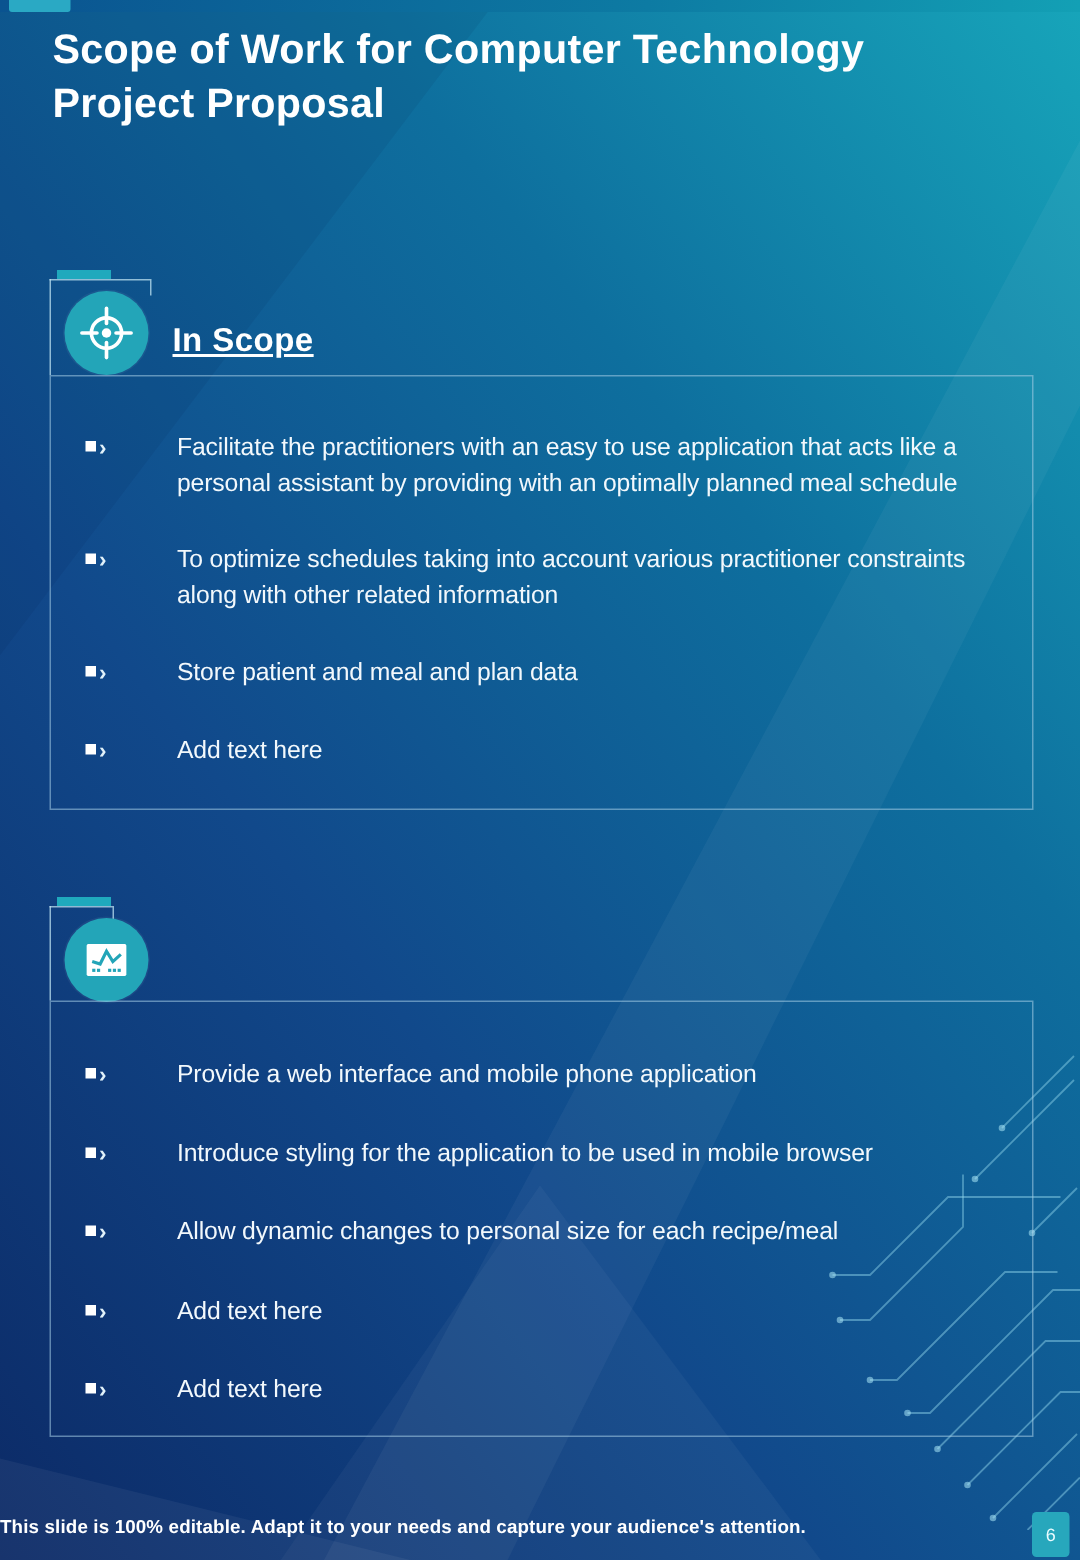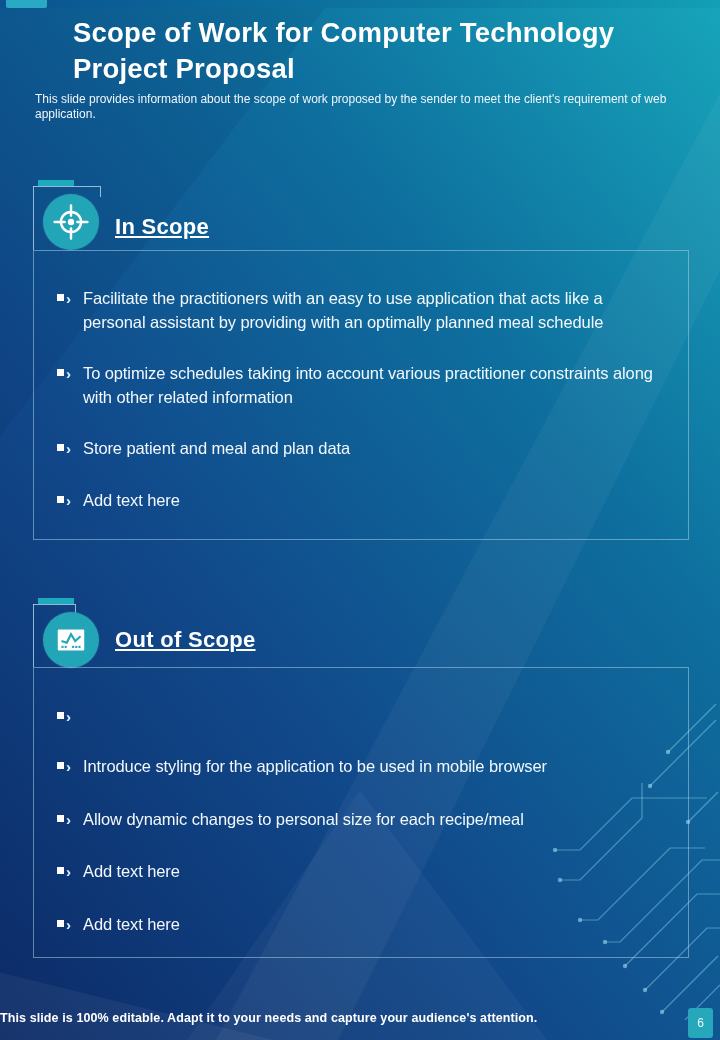--- a/index.html
+++ b/index.html
@@ -20,7 +20,7 @@
   .top-bar-accent{position:absolute;top:0;left:6px;width:41px;height:8px;background:#2aa9c4;border-radius:0 0 2px 2px;}
 
   .title{position:absolute;left:35px;top:15px;width:620px;color:#ffffff;
-         font-size:27.5px;line-height:36px;font-weight:bold;letter-spacing:0.2px;margin-left:38px;}
+         font-size:27.5px;line-height:36px;font-weight:bold;letter-spacing:0.2px;}
   .subtitle{position:absolute;left:35px;top:92px;width:636px;color:#eef6fb;
             font-size:12px;line-height:15px;}
 

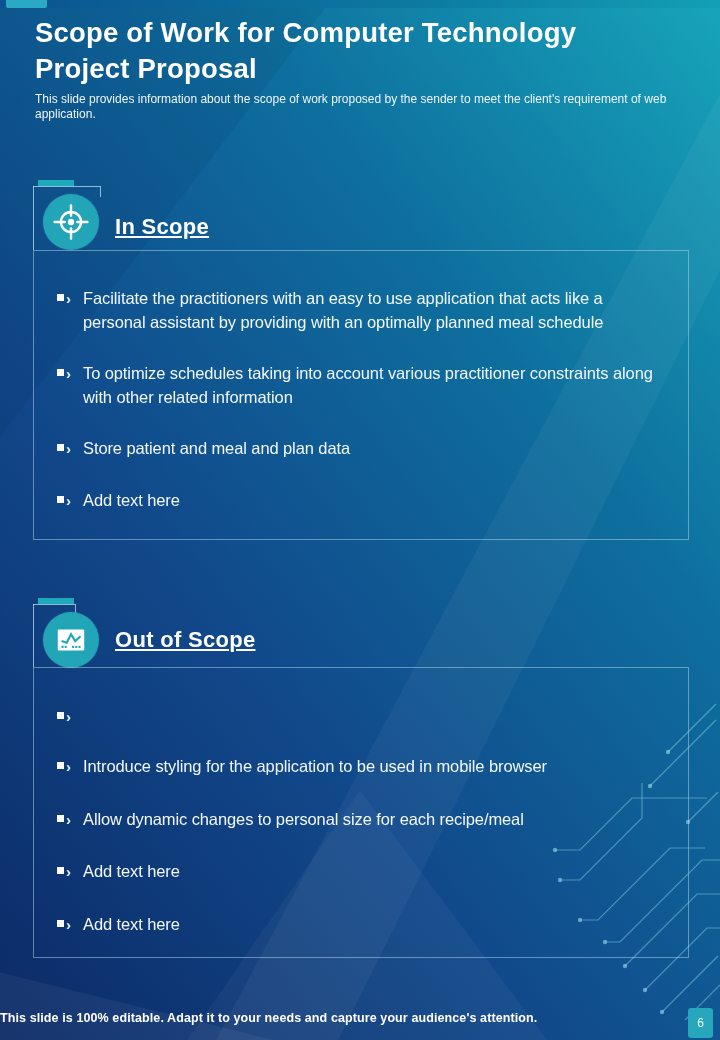--- a/index.html
+++ b/index.html
@@ -91,7 +91,6 @@
   <div class="top-bar-accent"></div>
 
   <div class="title">Scope of Work for Computer Technology Project Proposal</div>
-  <div class="subtitle">This slide provides information about the scope of work proposed by the sender to meet the client's requirement of web application.</div>
 
   <div class="tab-accent" style="left:38px;top:180px;"></div>
   <div class="tab-outline" style="left:33px;top:186px;width:67px;height:10px;"></div>

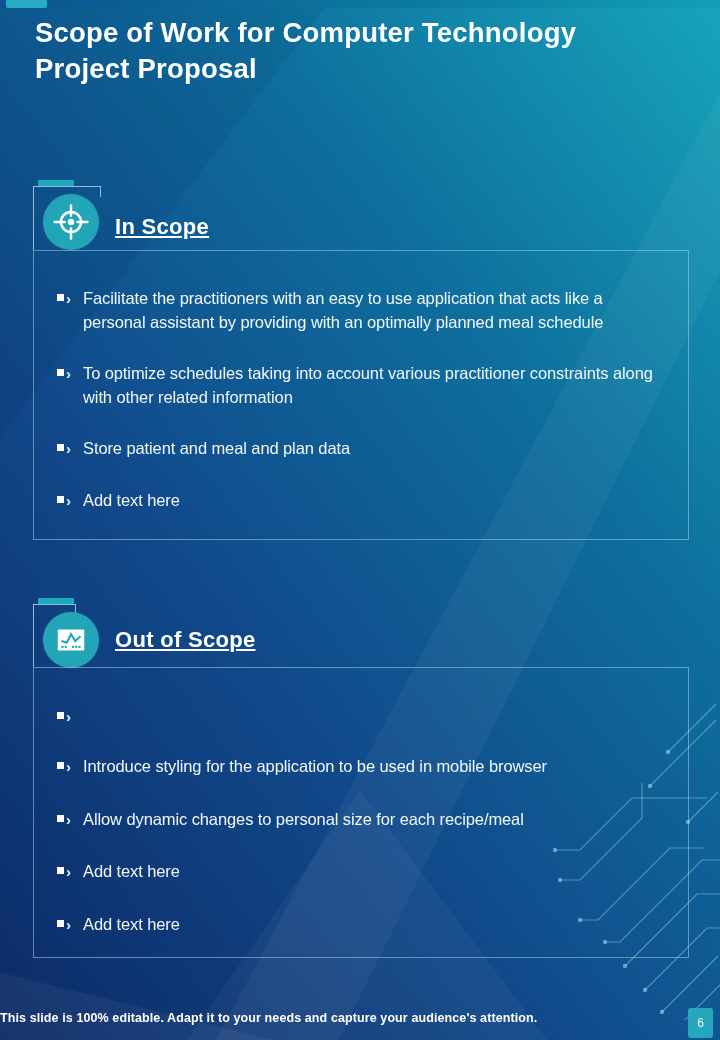--- a/index.html
+++ b/index.html
@@ -39,7 +39,7 @@
   .bullet-marker{display:flex;align-items:flex-start;flex:0 0 26px;margin-left:-4px;}
   .bullet-square{width:7px;height:7px;background:#ffffff;margin-top:7px;}
   .bullet-chevron{color:#e2f2fa;font-size:15px;line-height:19px;margin-left:2px;margin-top:2px;font-weight:bold;}
-  .bullet-text{color:#f2f8fc;font-size:16.5px;line-height:23.5px;max-width:602px;letter-spacing:-0.1px;}
+  .bullet-text{color:#f2f8fc;font-size:16.5px;line-height:23.5px;max-width:602px;letter-spacing:-0.1px;margin-left:35px;}
 
   .list-in{padding:36px 24px 0 27px;gap:28px;}
   .list-out{padding:37px 24px 0 27px;gap:29px;}

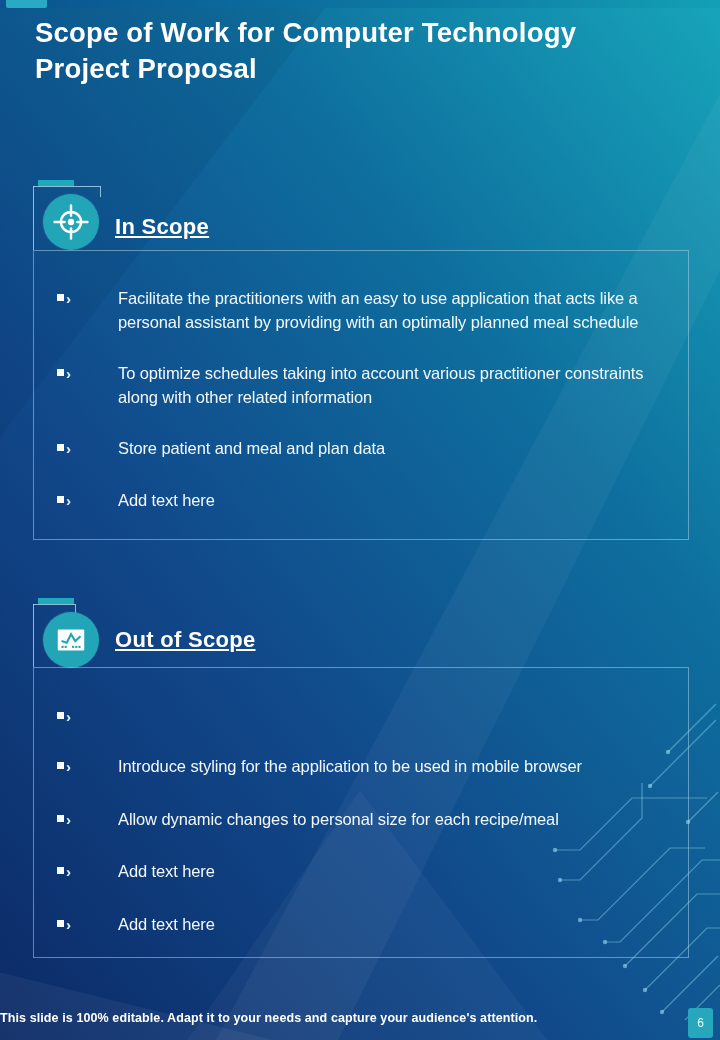--- a/index.html
+++ b/index.html
@@ -160,7 +160,6 @@
       </g>
     </svg>
   </div>
-  <div class="section-title" style="top:626px;">Out of Scope</div>
 
   <div class="scope-box" style="top:667px;height:291px;">
     <div class="bullet-list list-out">

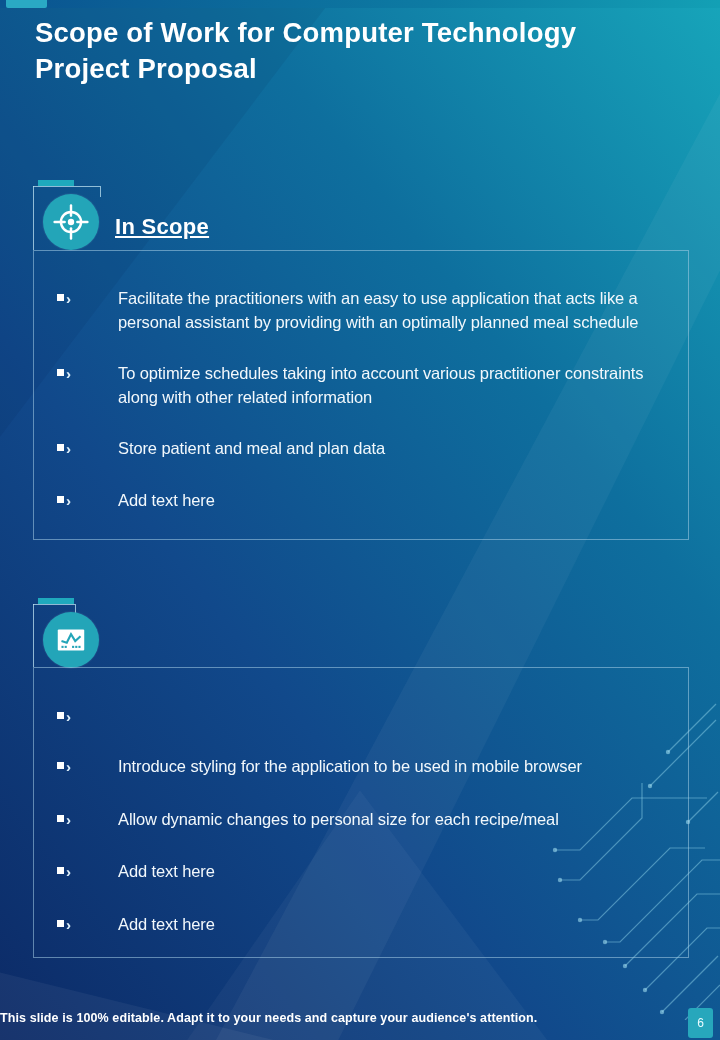--- a/index.html
+++ b/index.html
@@ -168,6 +168,7 @@
             <span class="bullet-square"></span>
             <span class="bullet-chevron">›</span>
           </span>
+        <span class="bullet-text">Provide a web interface and mobile phone application</span>
       </div>
       <div class="bullet">
         <span class="bullet-marker">

